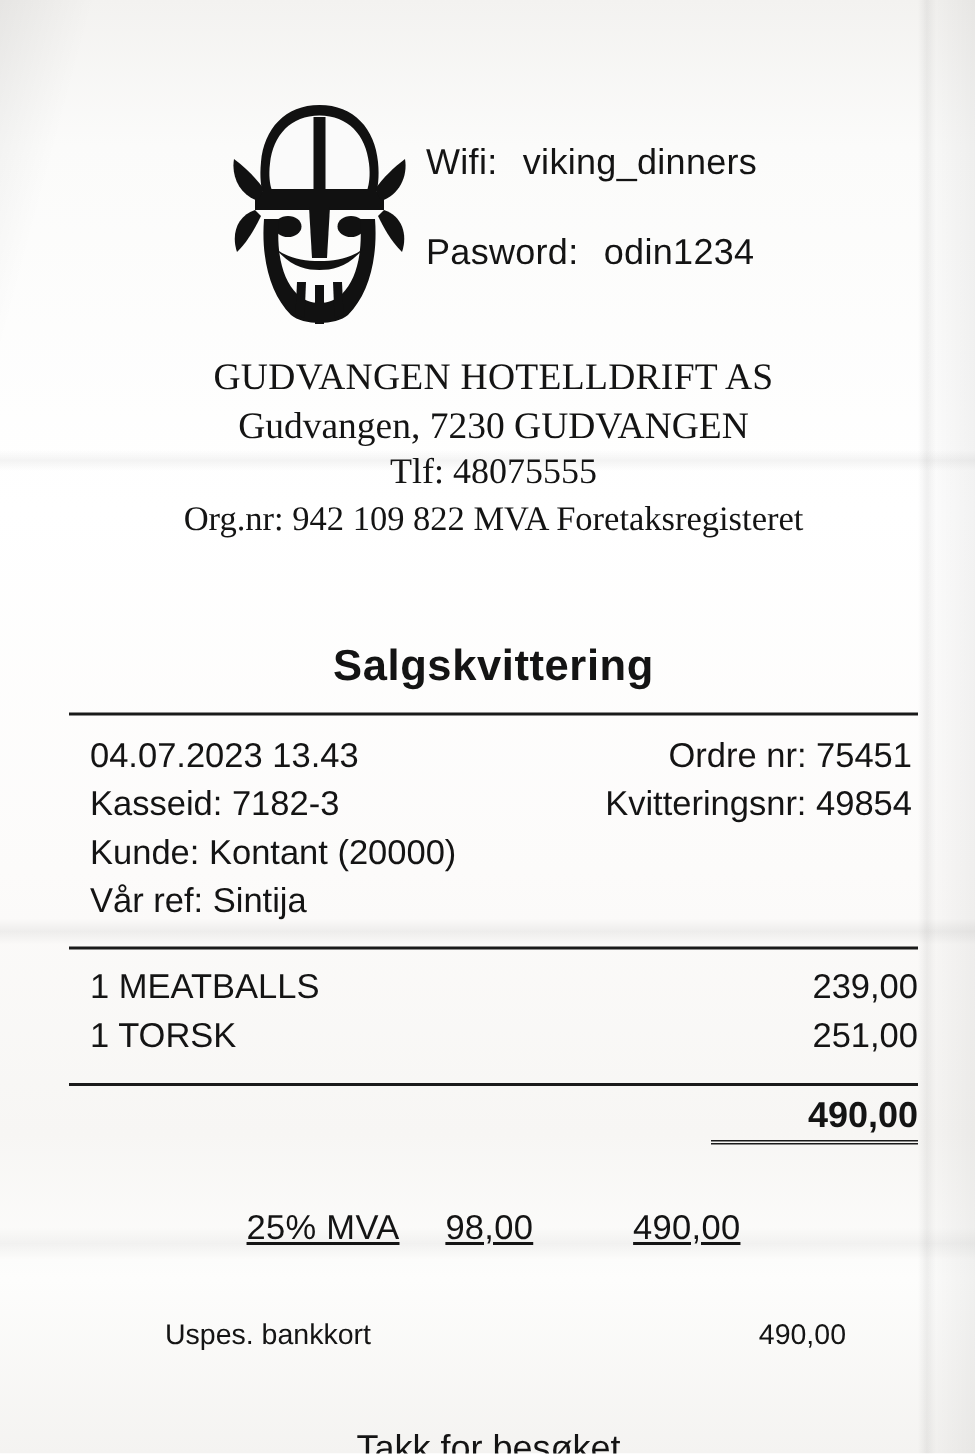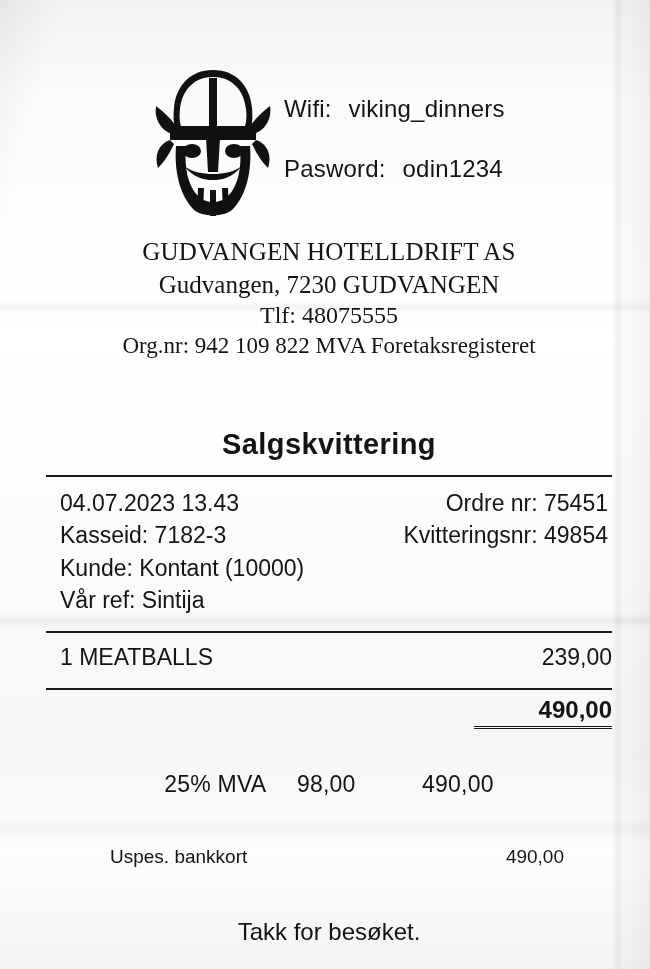--- a/index.html
+++ b/index.html
@@ -253,7 +253,7 @@
         <span class="right">Kvitteringsnr: 49854</span>
       </div>
       <div class="meta-row">
-        <span class="left">Kunde: Kontant (10000)</span>
+        <span class="left">Kunde: Kontant (20000)</span>
         <span class="right"></span>
       </div>
       <div class="meta-row">

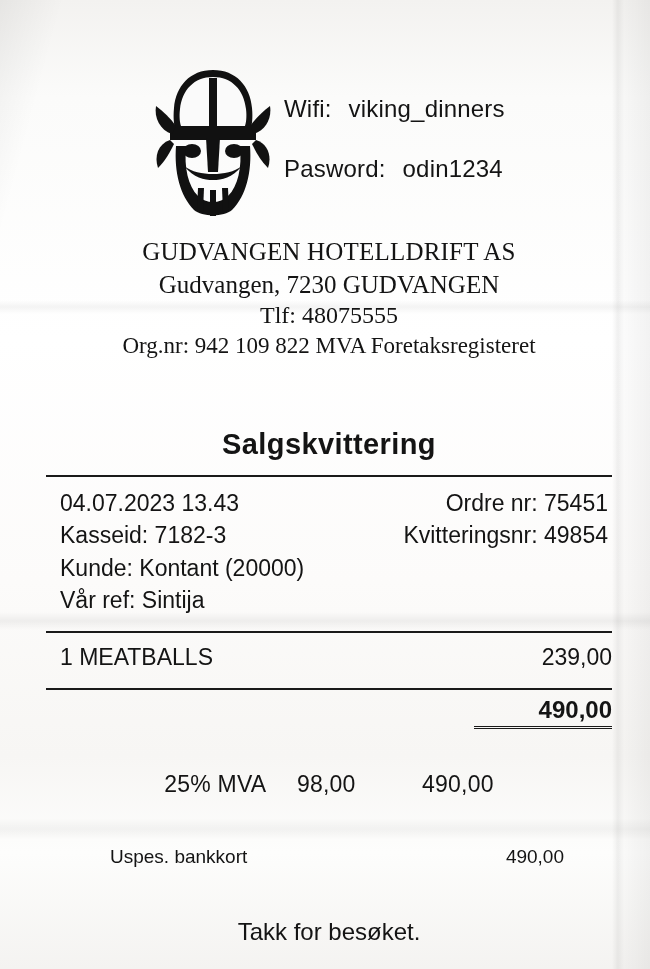--- a/index.html
+++ b/index.html
@@ -269,6 +269,10 @@
         <span class="desc">1 MEATBALLS</span>
         <span class="amt">239,00</span>
       </div>
+      <div class="item-row">
+        <span class="desc">1 TORSK</span>
+        <span class="amt">251,00</span>
+      </div>
     </div>
 
     <div class="rule thin"></div>

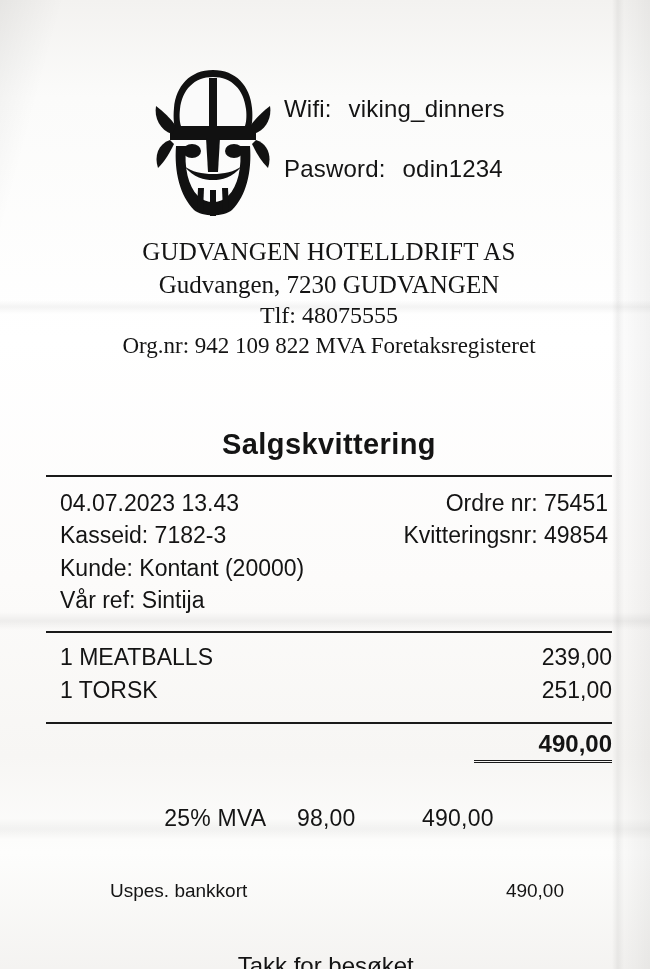--- a/index.html
+++ b/index.html
@@ -157,7 +157,7 @@
     font-size: 23px;
     letter-spacing: 0.2px;
   }
-  .mva-row span { display: inline-block; }
+  .mva-row span { display: inline-block; text-decoration: underline; }
   .mva-row .s1 { margin-right: 24px; }
   .mva-row .s2 { margin-right: 60px; }
 

